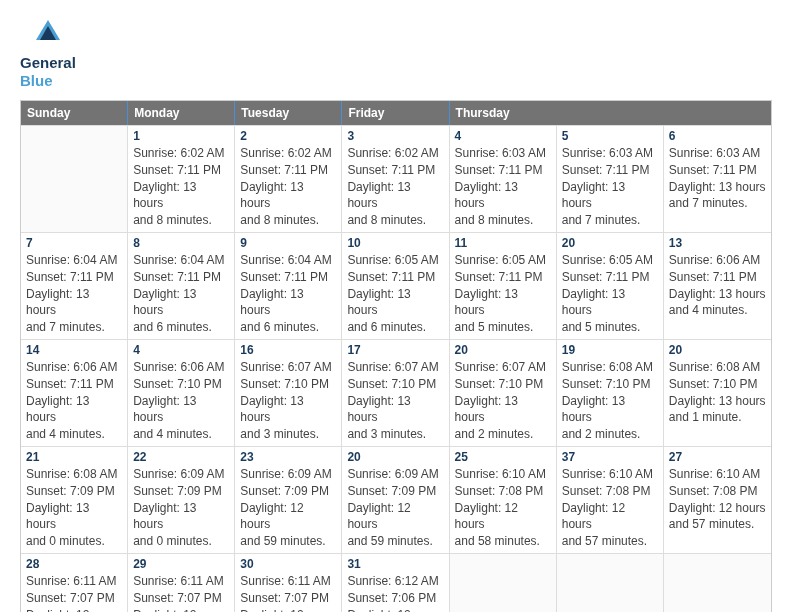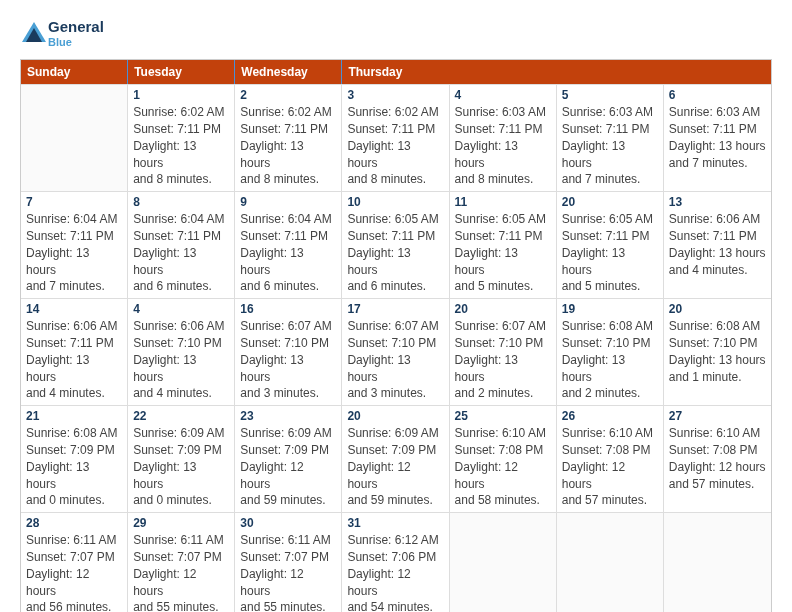--- a/index.html
+++ b/index.html
@@ -26,7 +26,8 @@
     .logo {
       display: flex;
       align-items: center;
-      gap: 0;
+      gap: 8px;
+      flex-direction: column;
     }
     .logo-icon {
       width: 28px;

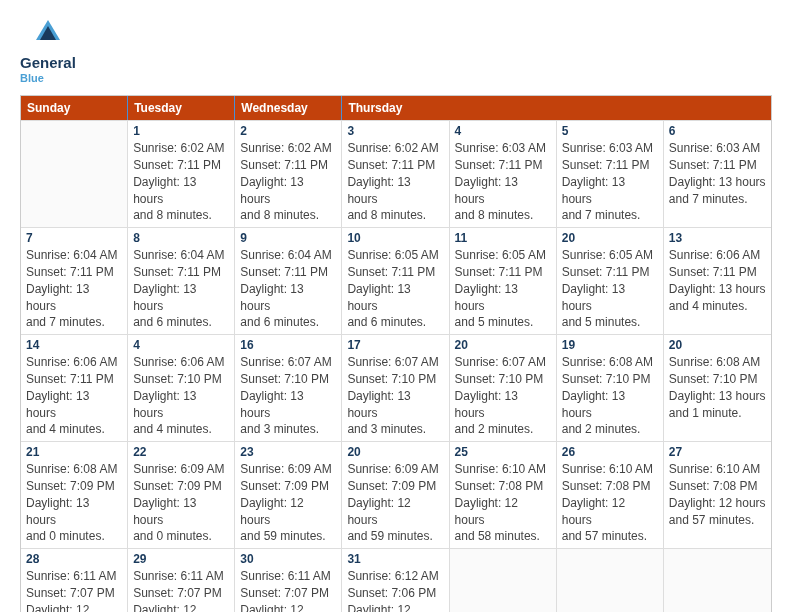--- a/index.html
+++ b/index.html
@@ -117,7 +117,7 @@
       </svg>
       <div>
         <div style="font-size:15px;font-weight:bold;color:#1a3a5c;line-height:1.2;">General</div>
-        <div style="font-size:11px;font-weight:bold;color:#4a9fd4;line-height:1.2;">Blue</div>
+        <div style="font-size:15px;font-weight:bold;color:#4a9fd4;line-height:1.2;">Blue</div>
       </div>
     </div>
     <div class="title-block">

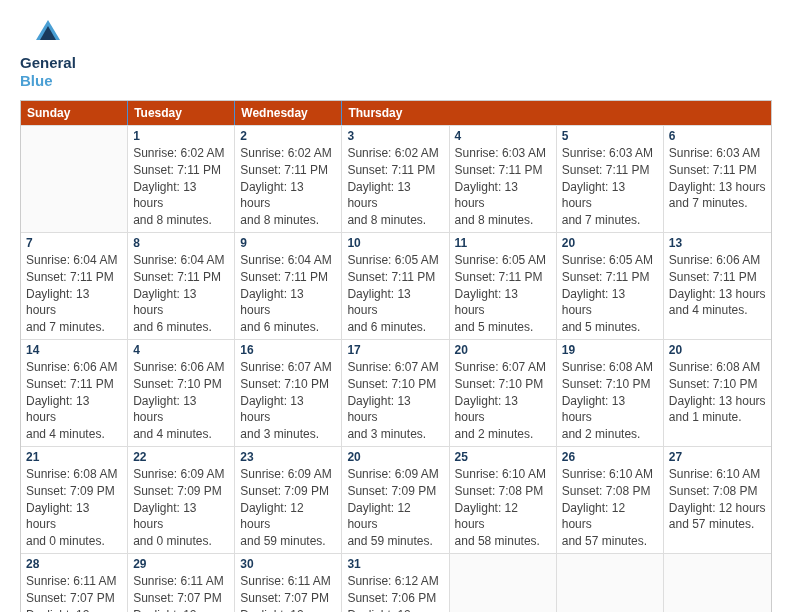--- a/index.html
+++ b/index.html
@@ -55,7 +55,7 @@
     .cal-header {
       display: grid;
       grid-template-columns: repeat(7, 1fr);
-      background: #c2410c;
+      background: #737373;
     }
     .cal-header-cell {
       color: #fff;

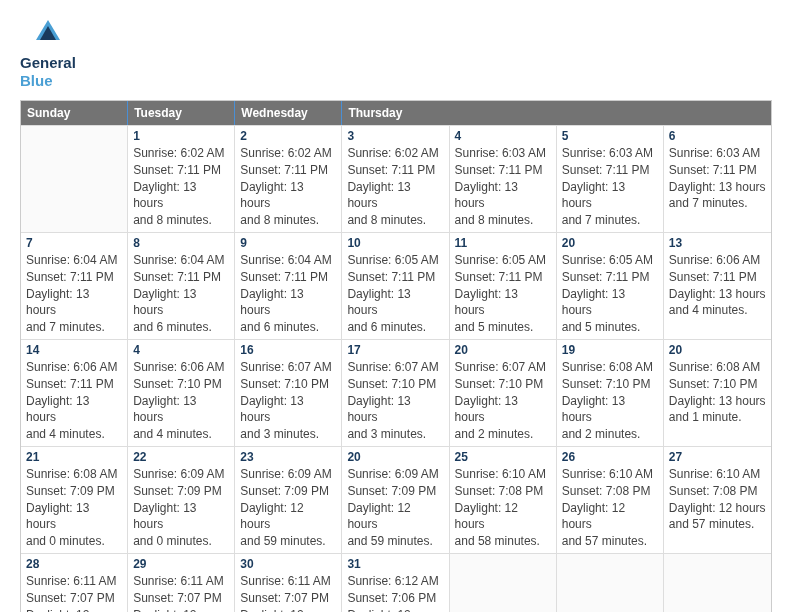--- a/index.html
+++ b/index.html
@@ -129,6 +129,7 @@
   <div class="calendar">
     <div class="cal-header">
     <div class="cal-header-cell">Sunday</div>
+        <div class="cal-header-cell">Monday</div>
         <div class="cal-header-cell">Tuesday</div>
         <div class="cal-header-cell">Wednesday</div>
         <div class="cal-header-cell">Thursday</div>

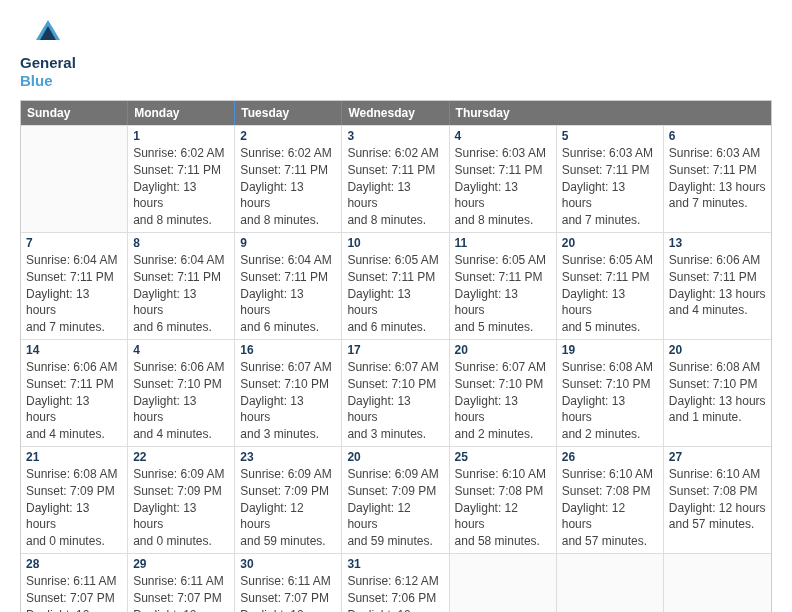--- a/index.html
+++ b/index.html
@@ -131,7 +131,7 @@
     <div class="cal-header-cell">Sunday</div>
         <div class="cal-header-cell">Monday</div>
         <div class="cal-header-cell">Tuesday</div>
-        <div class="cal-header-cell">Wednesday</div>
+        <div class="cal-header-cell">Friday</div>
         <div class="cal-header-cell">Thursday</div>
       </div>
     <div class="cal-body">

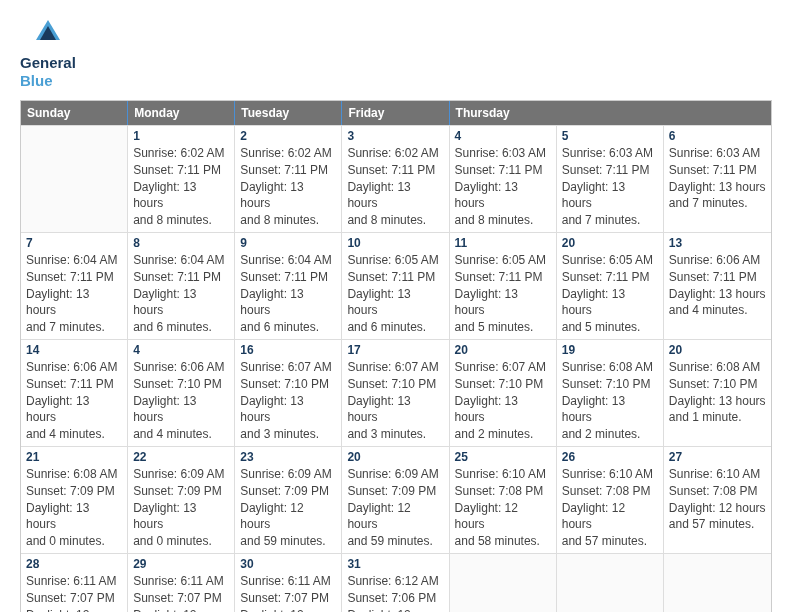--- a/index.html
+++ b/index.html
@@ -319,7 +319,7 @@
 and 58 minutes.</div>
           </div>
           <div class="cal-cell">
-            <div class="day-number">26</div>
+            <div class="day-number">37</div>
             <div class="day-info" style="white-space: pre-line;">Sunrise: 6:10 AM
 Sunset: 7:08 PM
 Daylight: 12 hours

